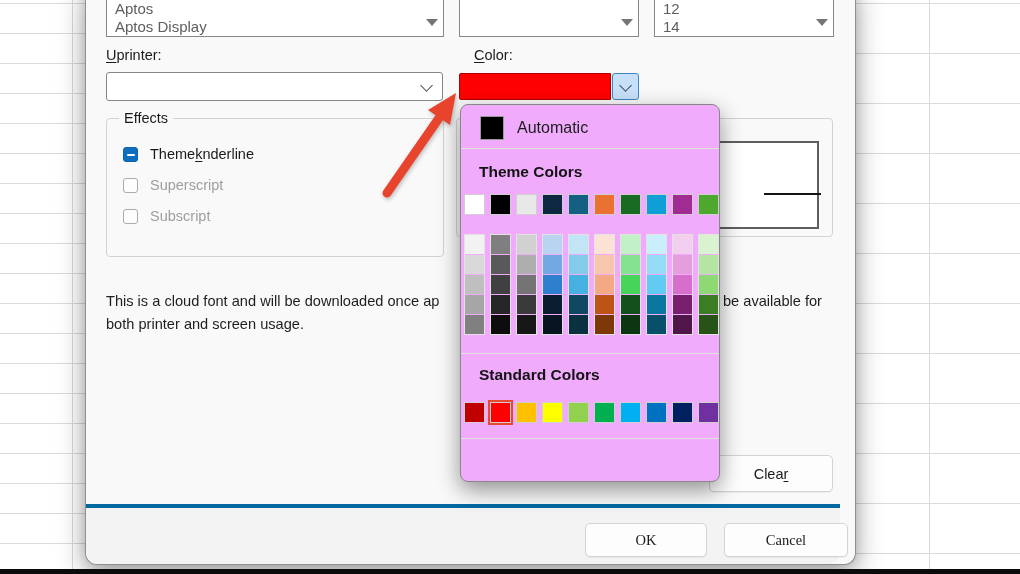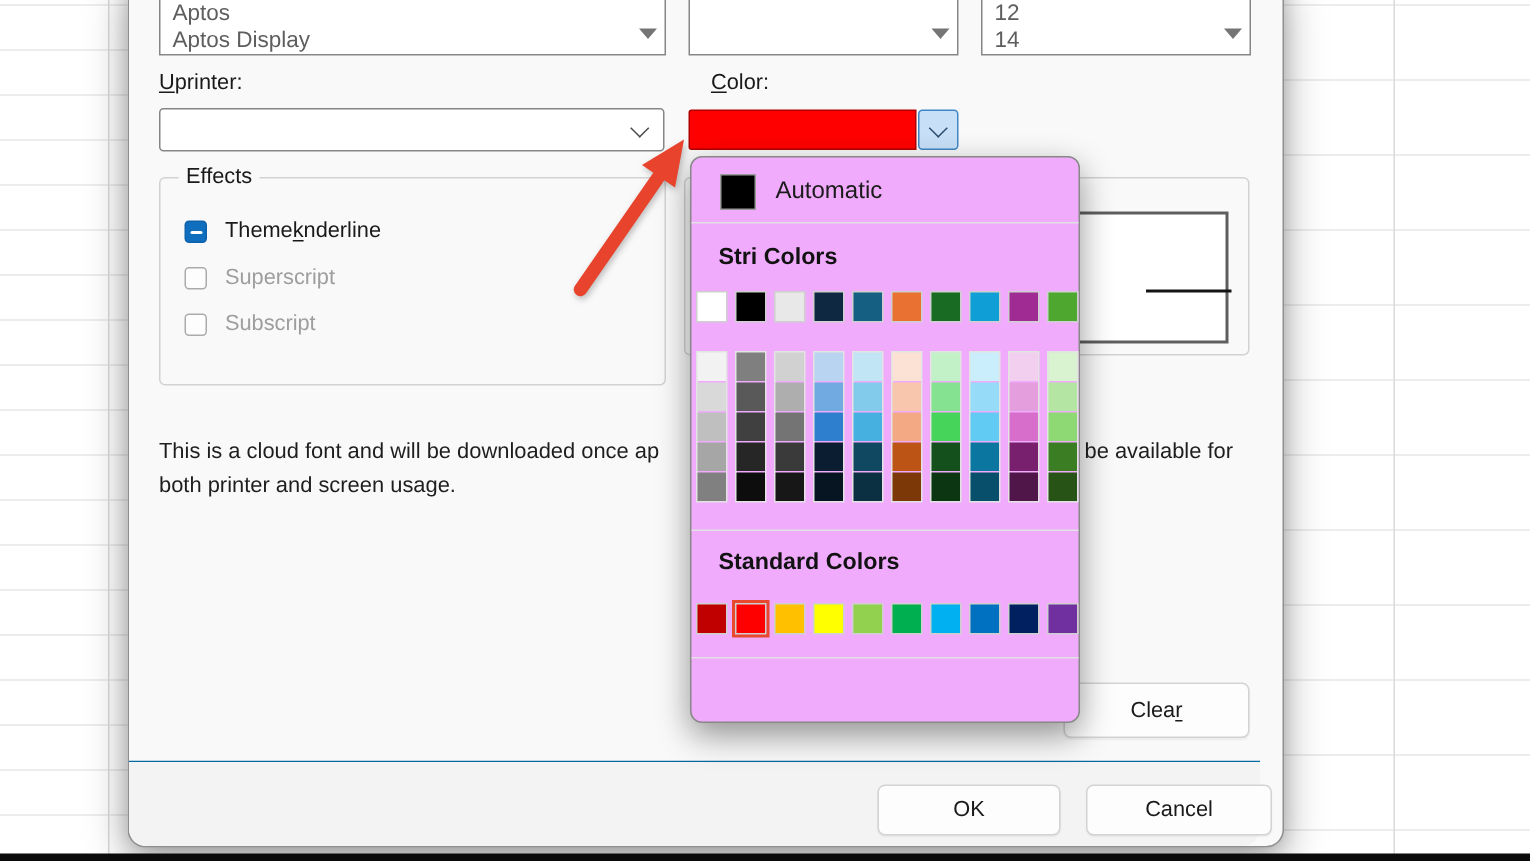--- a/index.html
+++ b/index.html
@@ -145,7 +145,7 @@
       <span class="popup-big-label">Automatic</span>
     </div>
     <div class="divider" style="top:43px;"></div>
-    <div class="popup-header" style="top:58px;">Stri Colors</div>
+    <div class="popup-header" style="top:58px;">Theme Colors</div>
     <div class="swatch-row" style="top:90px;">
         <div class="swatch" style="background: rgb(255, 255, 255);"></div>
         <div class="swatch" style="background: rgb(0, 0, 0);"></div>

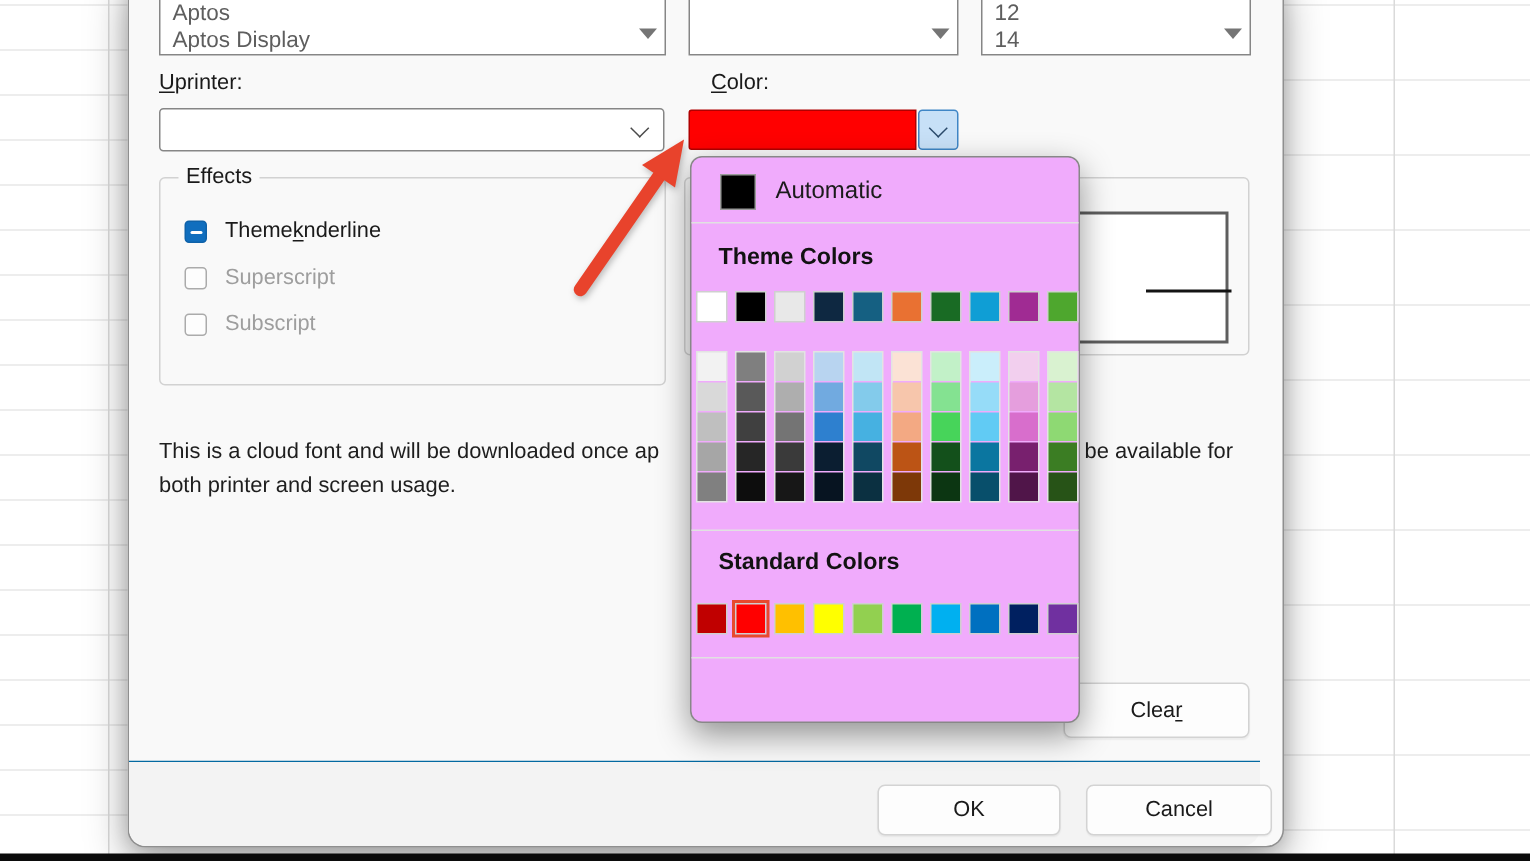--- a/index.html
+++ b/index.html
@@ -44,8 +44,8 @@
   .btn{position:absolute;background:#fdfdfd;border:1px solid #d3d3d3;border-radius:5px;box-sizing:border-box;
       font-size:14.5px;color:#1a1a1a;display:flex;align-items:center;justify-content:center;
       box-shadow:0 1px 1px rgba(0,0,0,.05);white-space:nowrap;}
-  .footer{position:absolute;left:0;right:15px;bottom:0;height:56px;background:#f3f3f3;border-top:1px solid #0369a1;
-      border-radius:0 0 12px 12px;}
+  .footer{position:absolute;left:0;right:15px;bottom:0;height:56px;background:#f3f3f3;border-top:4px solid #0369a1;
+      border-radius:0 0 12px 12px;font-family:Liberation Serif, serif;}
   
   .popup{position:absolute;left:460px;top:104px;width:260px;height:378px;background:#f0abfc;border:1px solid #888;
       border-radius:8px;box-shadow:0 8px 22px rgba(0,0,0,.42);z-index:20;box-sizing:border-box;}

